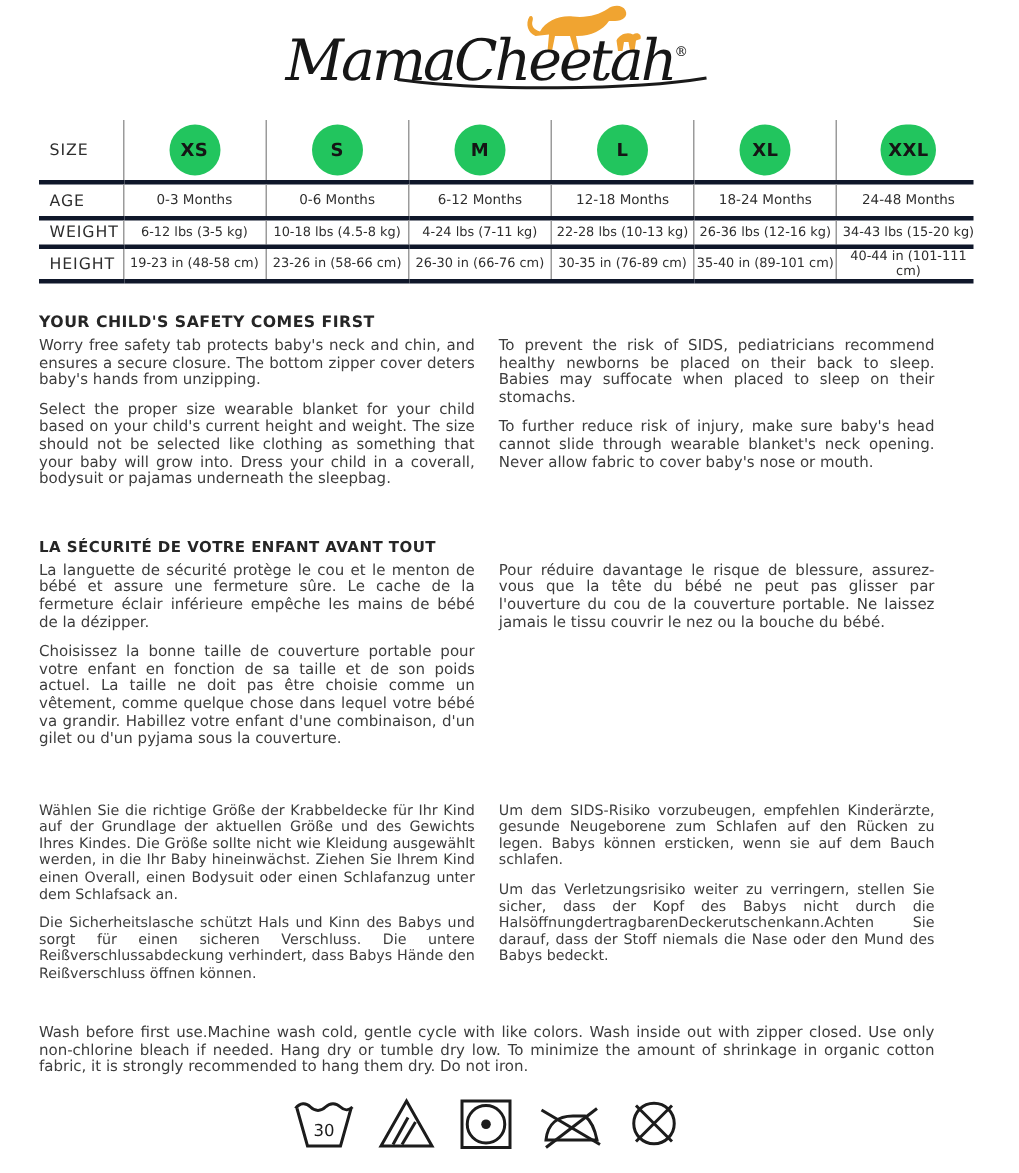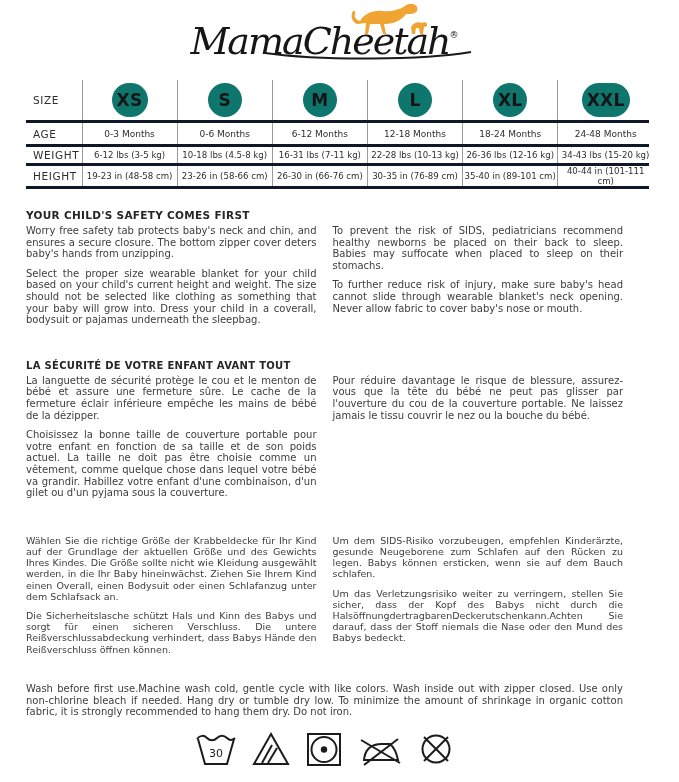--- a/index.html
+++ b/index.html
@@ -41,8 +41,8 @@
   .badge {
     display:inline-flex; align-items:center; justify-content:center;
     min-width:34px; height:34px; padding:0 5px; box-sizing:border-box;
-    border-radius:17px; background:#0f766e;
-    font-weight:bold; font-size:17px; color:#151515; letter-spacing:0.3px;
+    border-radius:17px; background:#22c55e;
+    font-weight:bold; font-size:12px; color:#151515; letter-spacing:0.3px;
   }
 
   

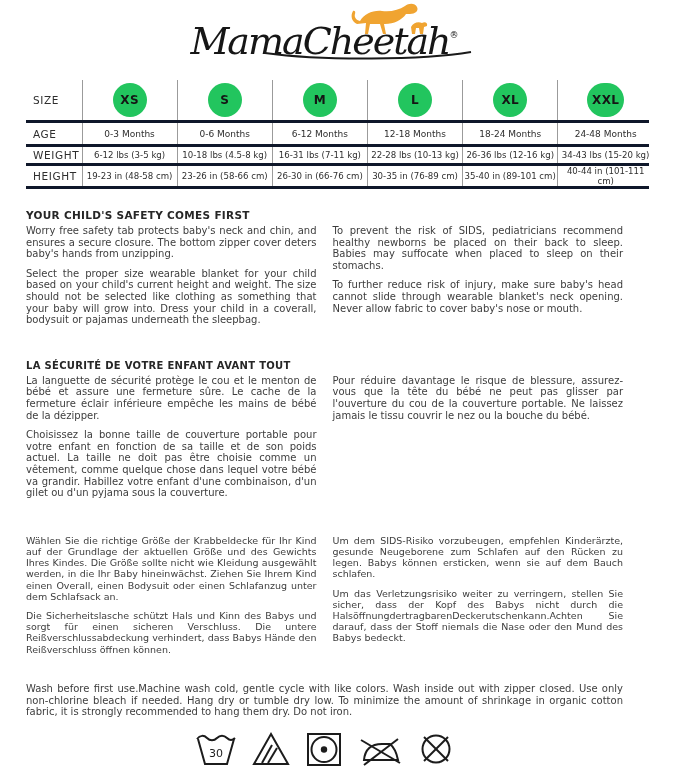--- a/index.html
+++ b/index.html
@@ -122,7 +122,7 @@
       <th class="rowlabel">WEIGHT</th>
       <td>6-12 lbs (3-5 kg)</td>
       <td>10-18 lbs (4.5-8 kg)</td>
-      <td>16-31 lbs (7-11 kg)</td>
+      <td>4-24 lbs (7-11 kg)</td>
       <td>22-28 lbs (10-13 kg)</td>
       <td>26-36 lbs (12-16 kg)</td>
       <td>34-43 lbs (15-20 kg)</td>

